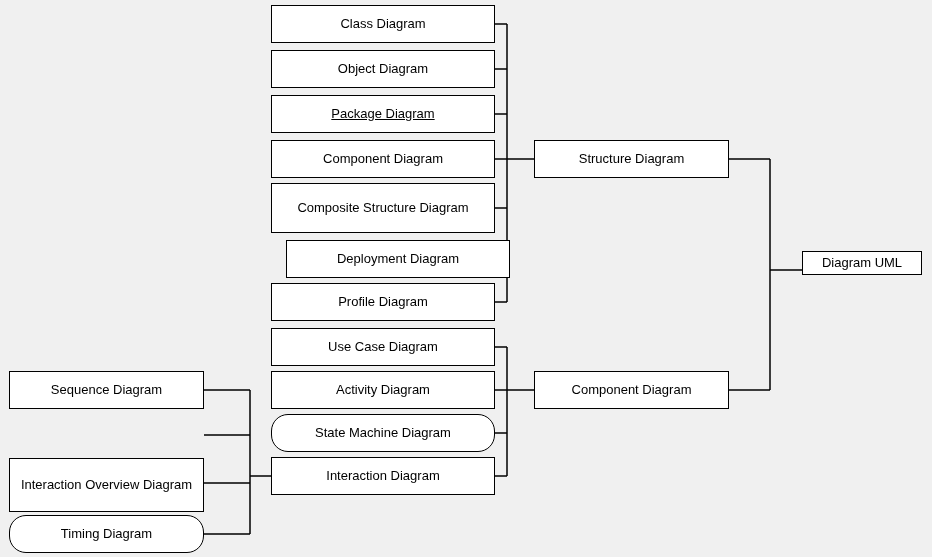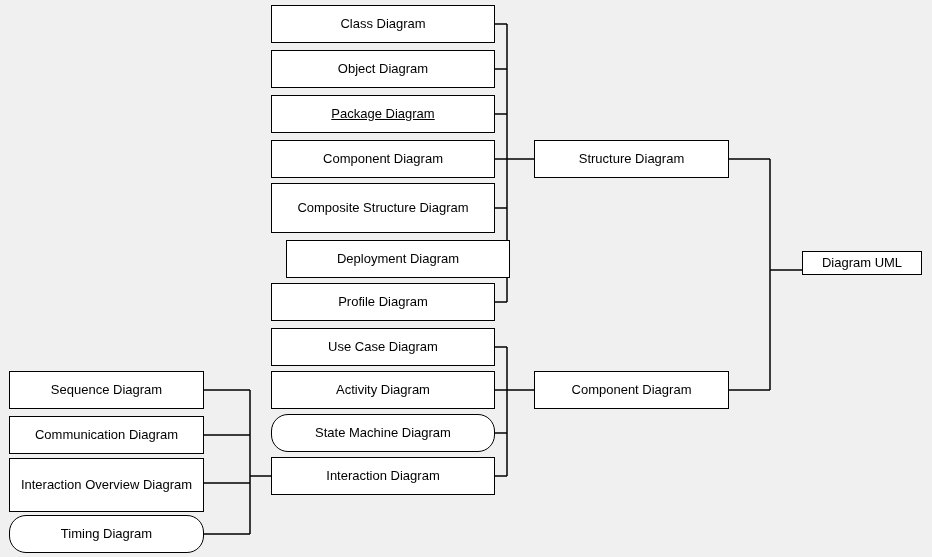--- a/index.html
+++ b/index.html
@@ -132,7 +132,6 @@
 
   <div class="node" style="left:9px;top:371px;width:195px;height:38px;">Sequence Diagram</div>
 
-  <div class="node" style="left:9px;top:416px;width:195px;height:38px;">Communication Diagram</div>
 
   <div class="node" style="left:9px;top:458px;width:195px;height:54px;">Interaction Overview
 Diagram</div>

